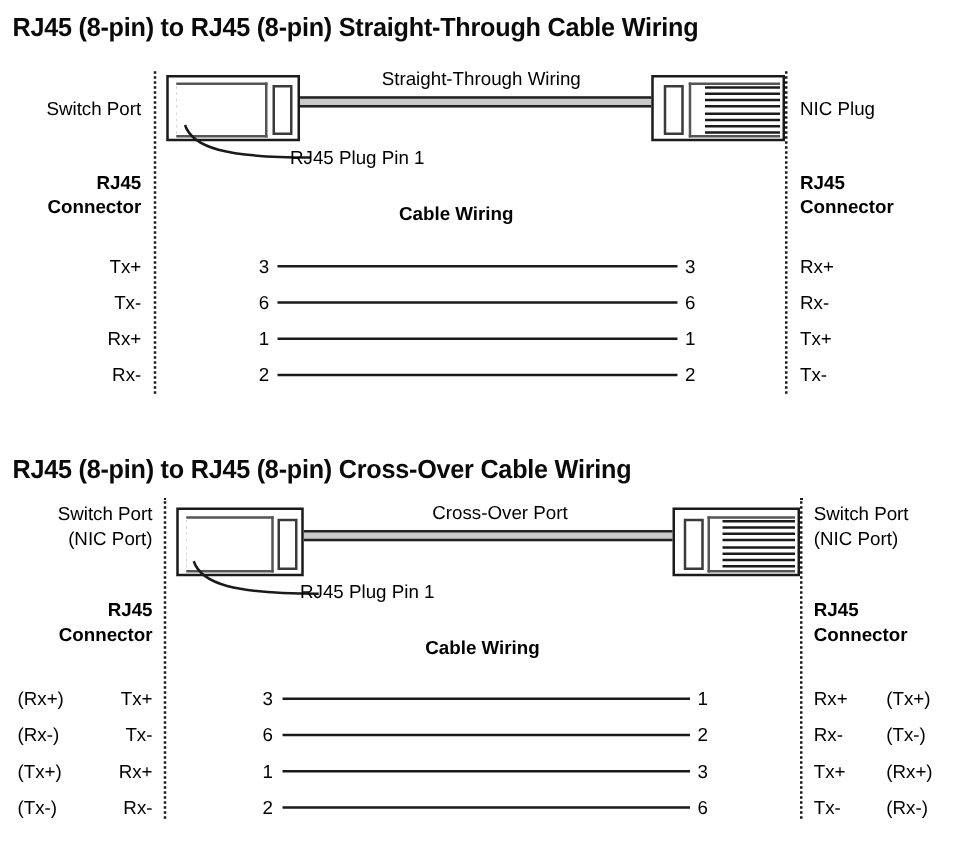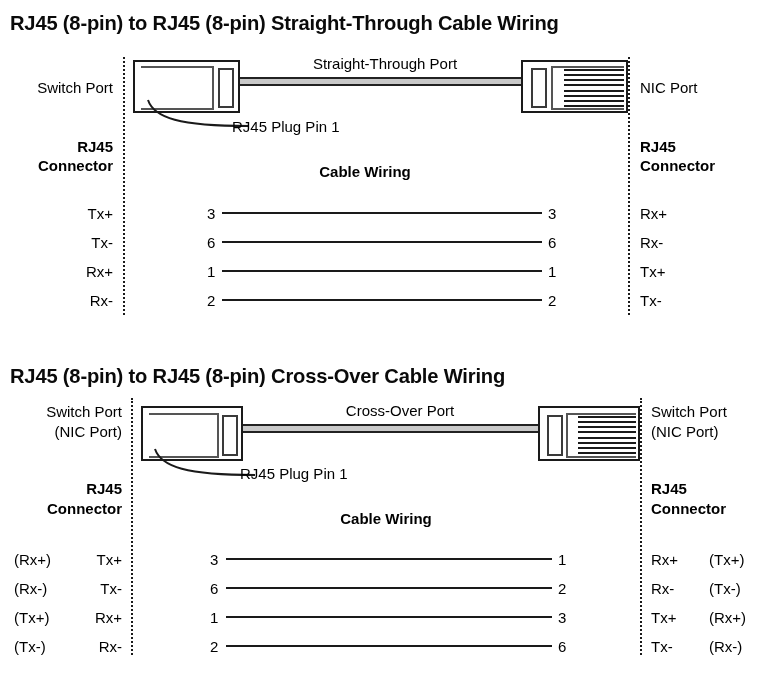--- a/index.html
+++ b/index.html
@@ -67,7 +67,7 @@
 <div class="abs lbl b" style="left:640px;top:139px;">RJ45</div>
 <div class="abs lbl b" style="left:640px;top:158px;">Connector</div>
 
-<div class="abs lbl c" style="left:240px;top:56px;width:290px;">Straight-Through Port</div>
+<div class="abs lbl c" style="left:240px;top:56px;width:290px;">Straight-Through Wiring</div>
 
 <div class="abs cable" style="left:239px;top:77px;width:295px;height:9px;"></div>
 

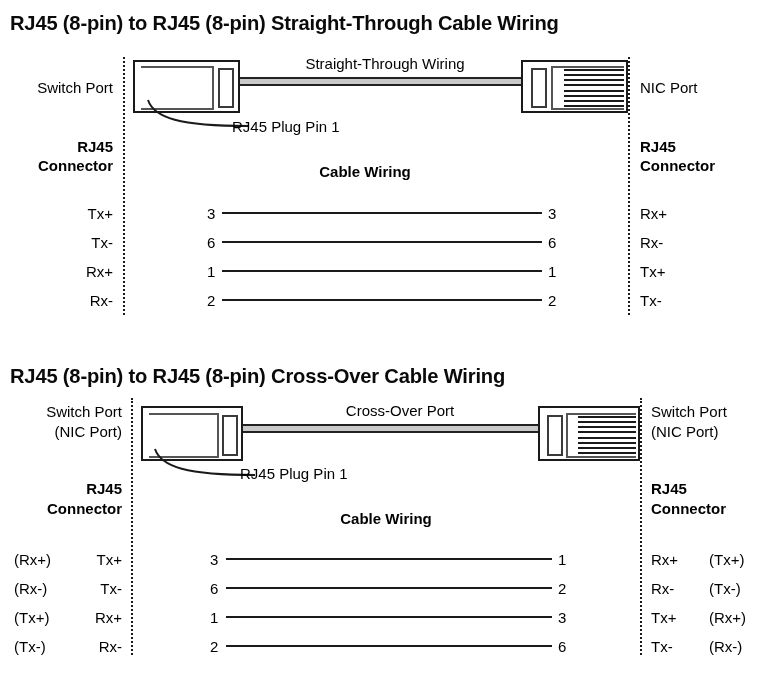--- a/index.html
+++ b/index.html
@@ -59,7 +59,7 @@
 
 <div class="abs lbl r" style="left:0;top:80px;width:113px;">Switch Port</div>
 
-<div class="abs lbl" style="left:640px;top:80px;">NIC Port</div>
+<div class="abs lbl" style="left:640px;top:80px;">NIC Plug</div>
 
 <div class="abs lbl b r" style="left:0;top:139px;width:113px;">RJ45</div>
 <div class="abs lbl b r" style="left:0;top:158px;width:113px;">Connector</div>

